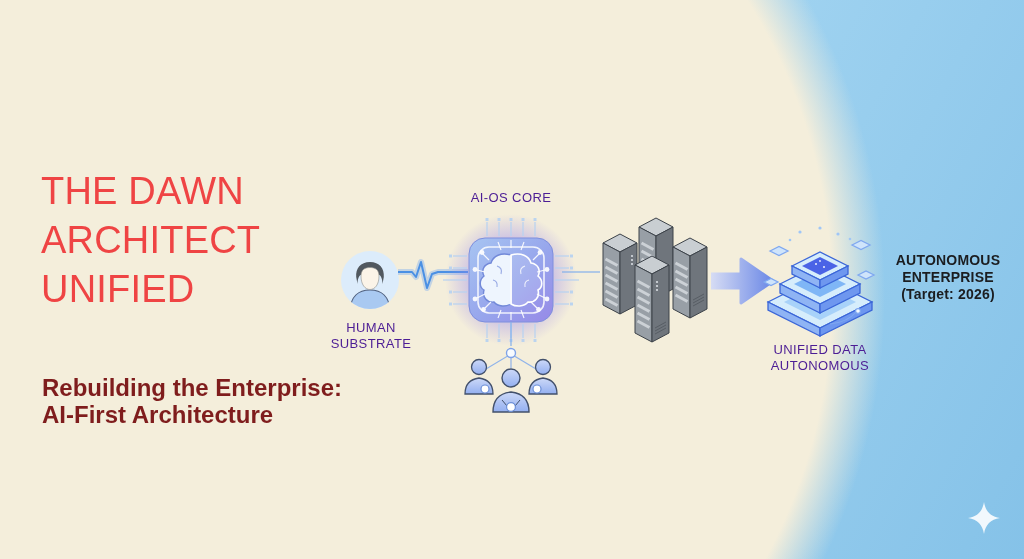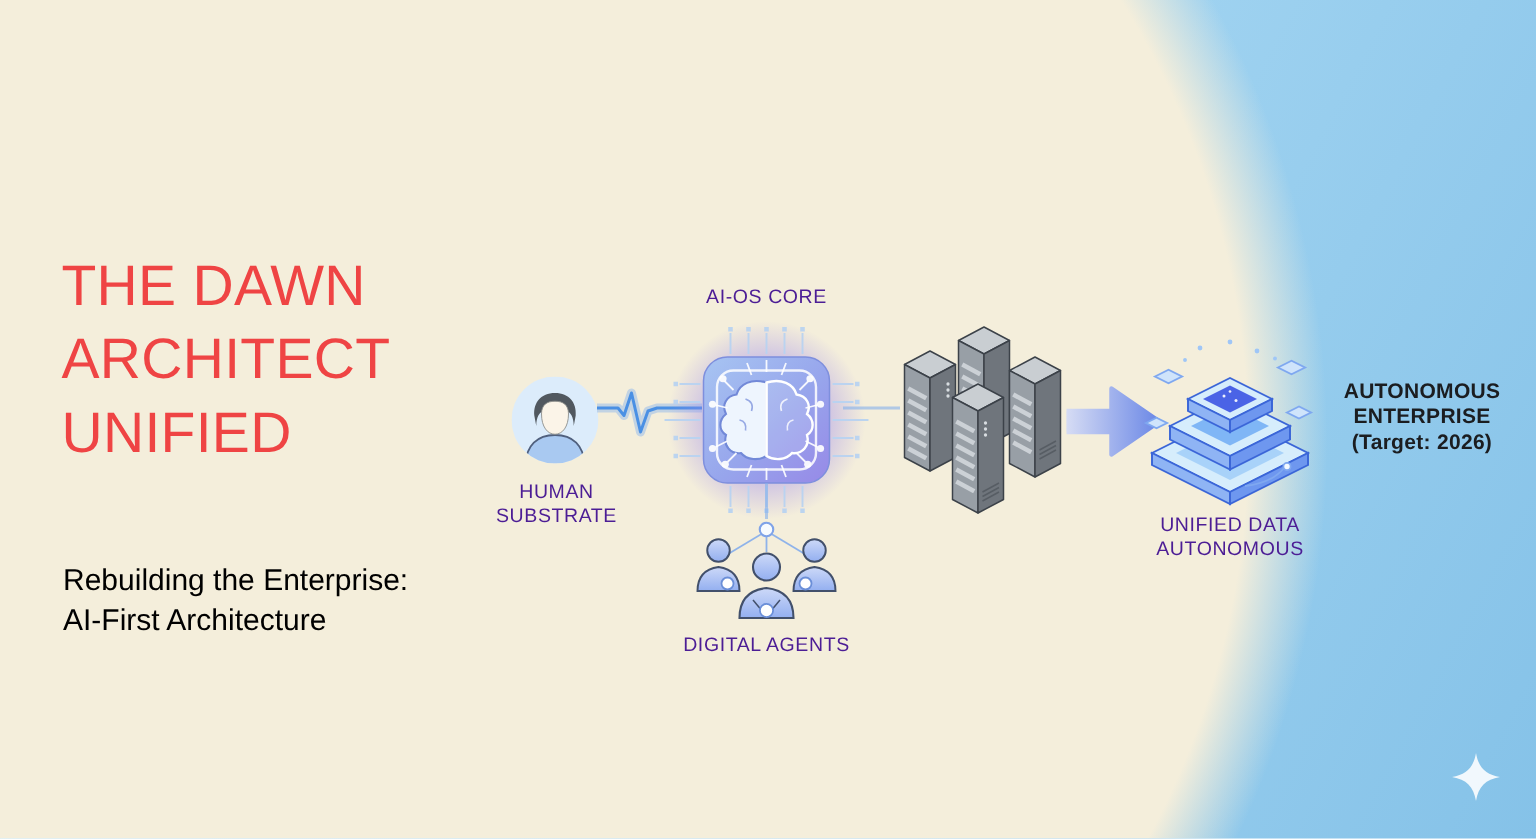--- a/index.html
+++ b/index.html
@@ -23,7 +23,7 @@
   .hero-title span{display:block;}
   .hero-subtitle{
     left:42px;top:374px;width:330px;
-    font-size:20px;line-height:27px;font-weight:400;color:#000000;
+    font-size:24px;line-height:27px;font-weight:700;color:#7f1d1d;
   }
   .hero-subtitle span{display:block;}
 

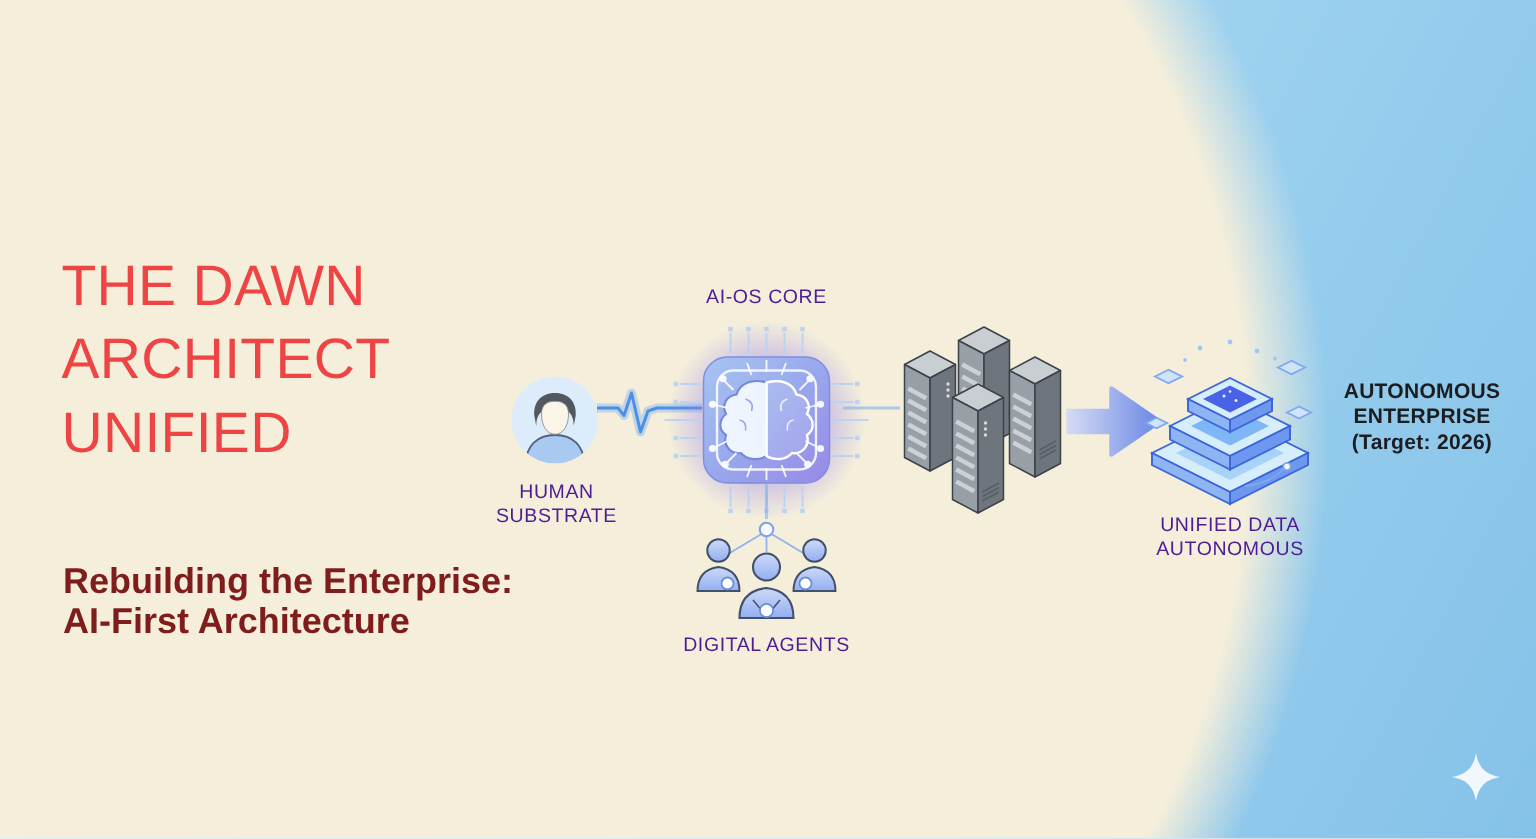--- a/index.html
+++ b/index.html
@@ -218,9 +218,6 @@
       <circle cx="56" cy="63" r="4.4" fill="#ffffff" stroke="#6b8fd8" stroke-width="1.2"></circle>
     </g>
   </svg>
-  <div class="abs node-label" style="left:431px;top:422px;width:160px">
-    <span>DIGITAL AGENTS</span>
-  </div>
 
   <svg class="abs" style="left:597px;top:216px" width="120" height="128" viewBox="0 0 120 128">
     <g stroke="#3c4249" stroke-width="1" stroke-linejoin="round">

